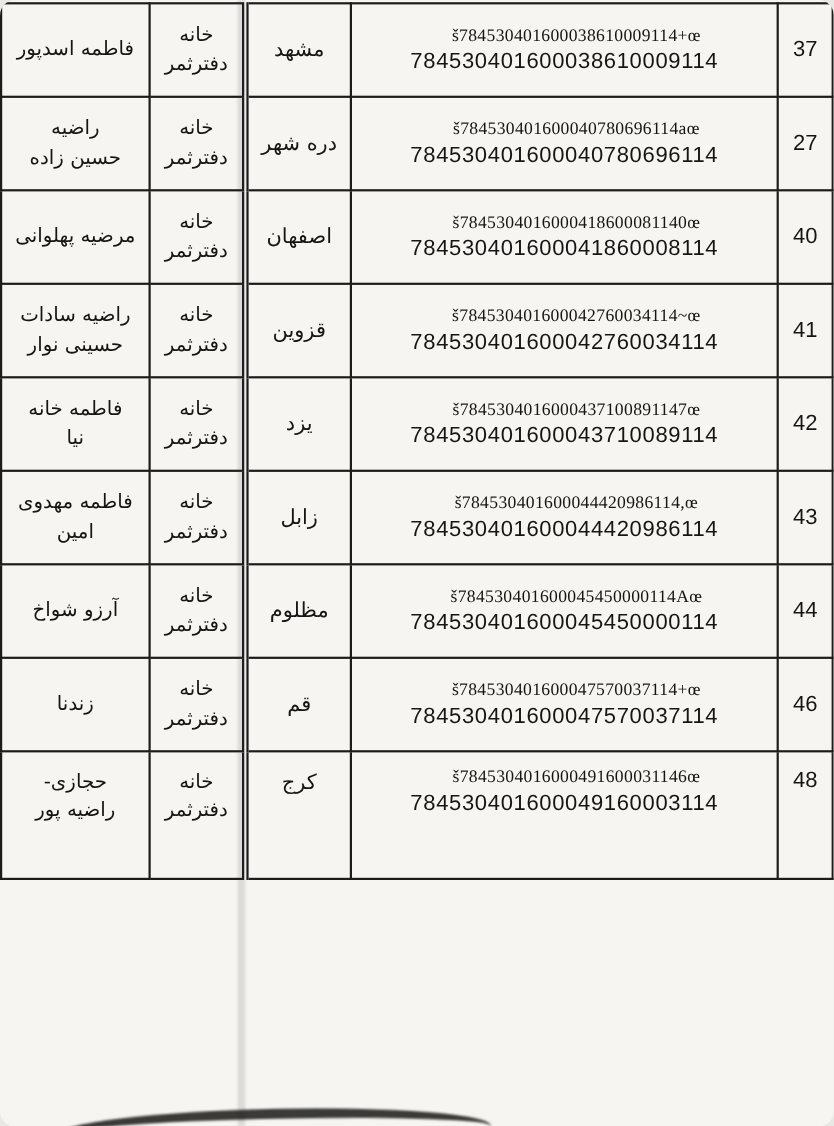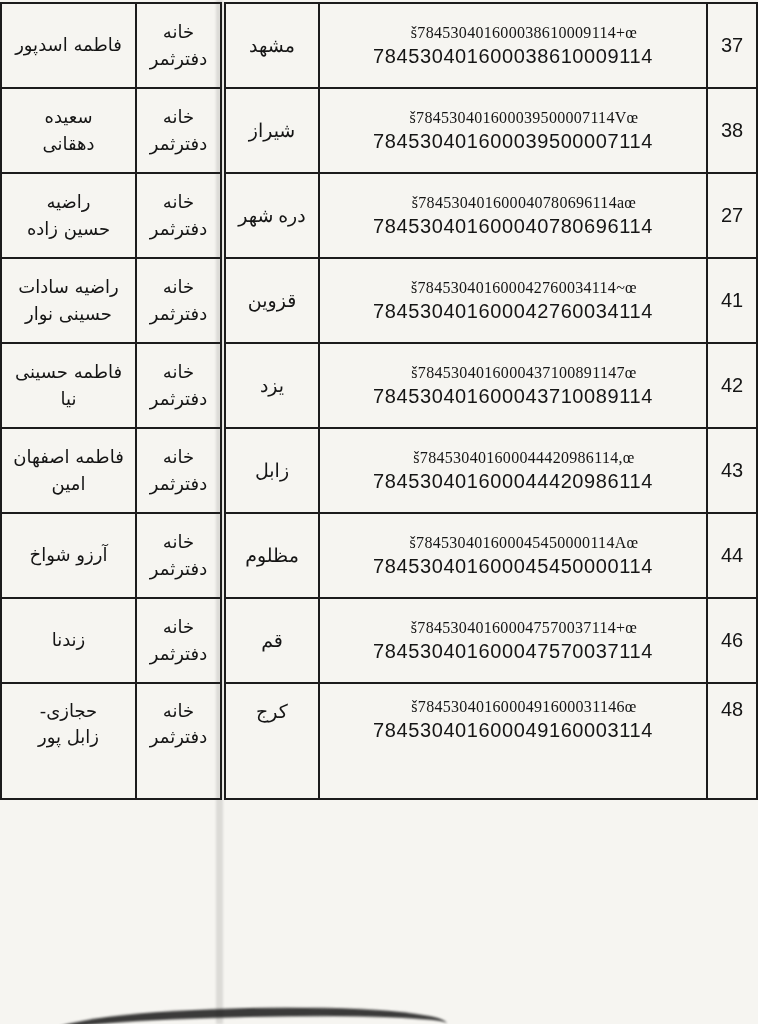--- a/index.html
+++ b/index.html
@@ -10,6 +10,7 @@
     overflow:hidden;
     color:#151515;
     font-family:"DejaVu Sans","Liberation Sans",sans-serif;
+    border-radius:14px;
   }
   table.scan-table{
     border-collapse:collapse;

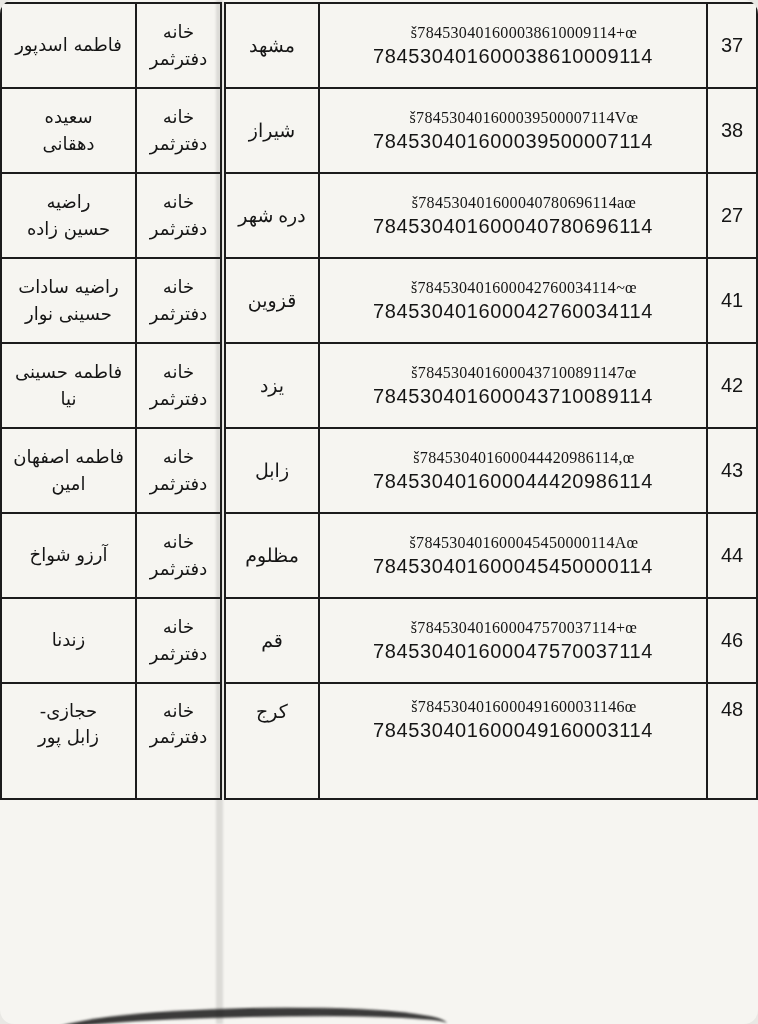--- a/index.html
+++ b/index.html
@@ -34,7 +34,7 @@
     font-size:18px;
     line-height:1.45;
   }
-  td.city-cell{font-size:19px;font-family:Liberation Serif, serif;}
+  td.city-cell{font-size:19px;}
   .barcode-encoded-line{
     font-family:"Liberation Serif","DejaVu Serif",serif;
     font-size:16px;

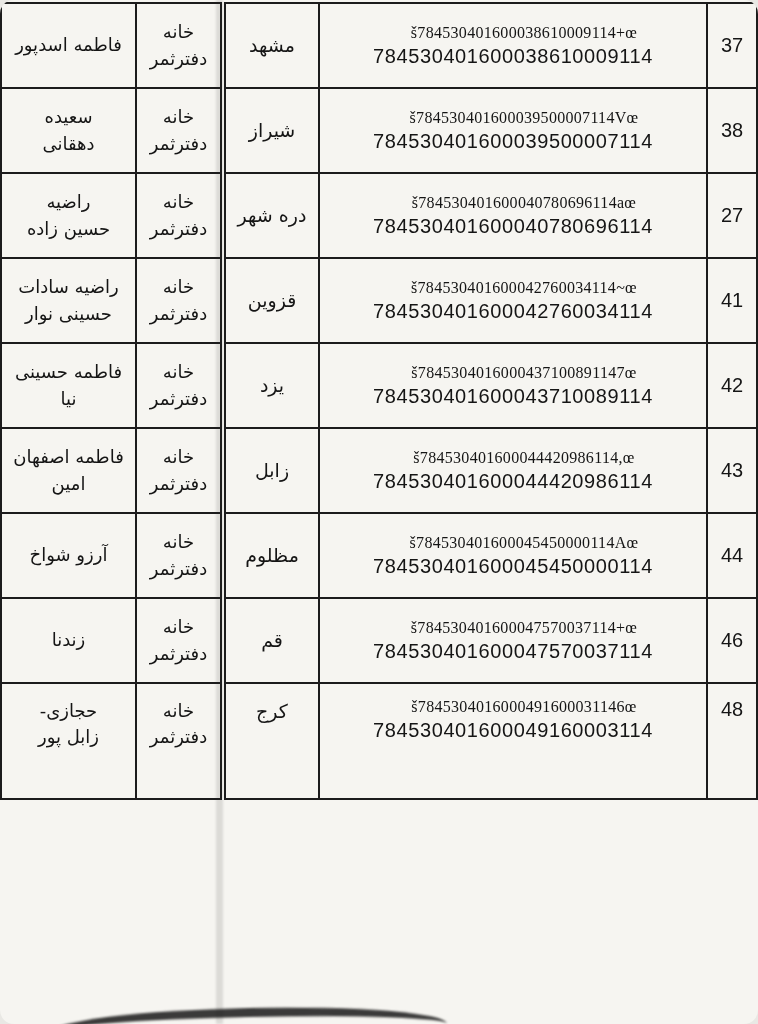--- a/index.html
+++ b/index.html
@@ -108,26 +108,6 @@
         </tr>
         <tr>
           <td class="name-cell">
-            <div>سعیده</div>
-            <div>دهقانی</div>
-          </td>
-          <td class="office-cell">
-            <div>خانه</div>
-            <div>دفترثمر</div>
-          </td>
-          <td class="city-cell">
-            <div>شیراز</div>
-          </td>
-          <td class="barcode-cell">
-            <div class="barcode-encoded-line">š784530401600039500007114Vœ</div>
-            <div class="barcode-number-line">784530401600039500007114</div>
-          </td>
-          <td class="number-cell">
-            <div>38</div>
-          </td>
-        </tr>
-        <tr>
-          <td class="name-cell">
             <div>راضیه</div>
             <div>حسین زاده</div>
           </td>

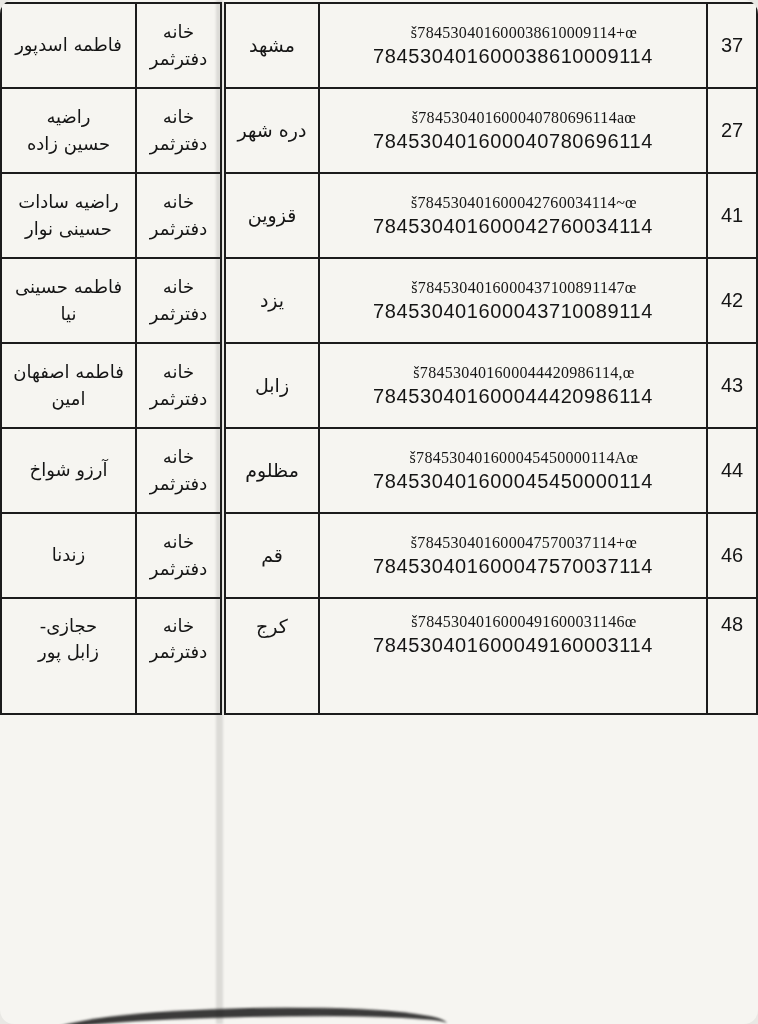--- a/index.html
+++ b/index.html
@@ -128,6 +128,25 @@
         </tr>
         <tr>
           <td class="name-cell">
+            <div>مرضیه پهلوانی</div>
+          </td>
+          <td class="office-cell">
+            <div>خانه</div>
+            <div>دفترثمر</div>
+          </td>
+          <td class="city-cell">
+            <div>اصفهان</div>
+          </td>
+          <td class="barcode-cell">
+            <div class="barcode-encoded-line">š7845304016000418600081140œ</div>
+            <div class="barcode-number-line">784530401600041860008114</div>
+          </td>
+          <td class="number-cell">
+            <div>40</div>
+          </td>
+        </tr>
+        <tr>
+          <td class="name-cell">
             <div>راضیه سادات</div>
             <div>حسینی نوار</div>
           </td>

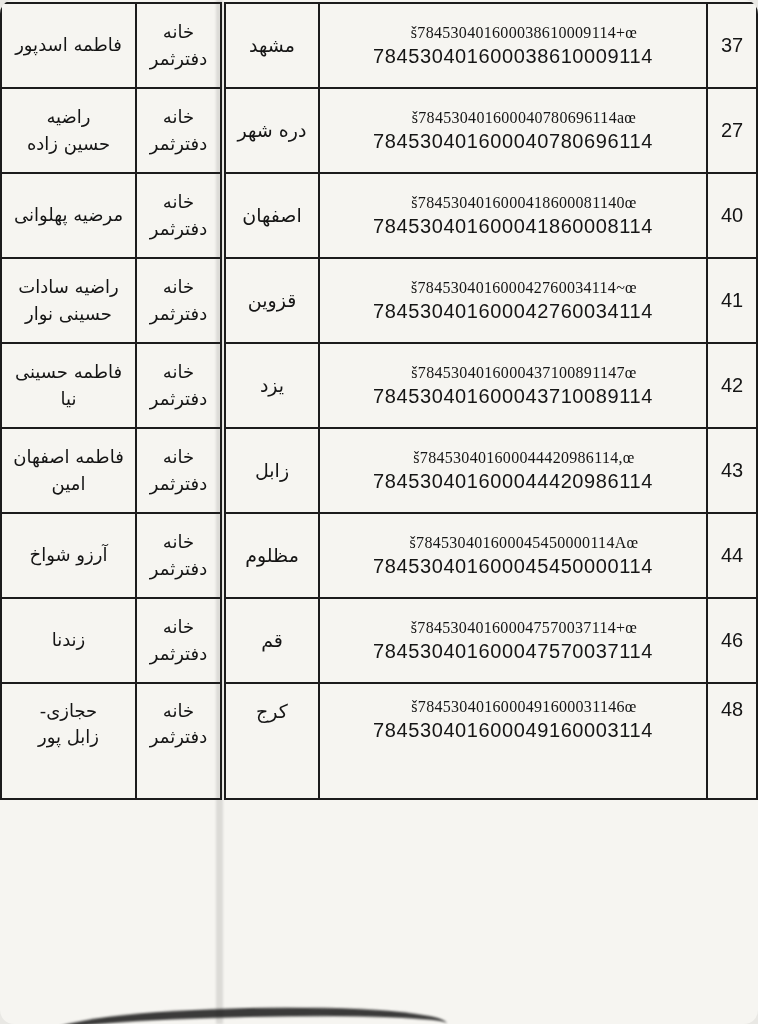--- a/index.html
+++ b/index.html
@@ -167,7 +167,7 @@
         </tr>
         <tr>
           <td class="name-cell">
-            <div>فاطمه حسینی</div>
+            <div>فاطمه خانه</div>
             <div>نیا</div>
           </td>
           <td class="office-cell">

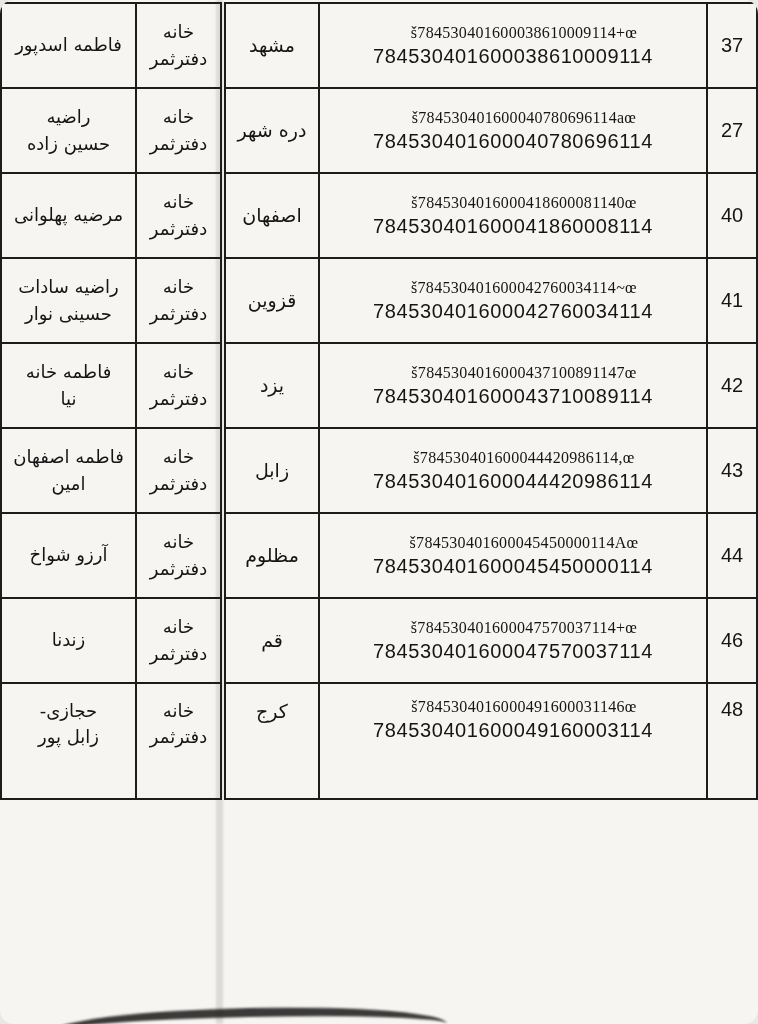--- a/index.html
+++ b/index.html
@@ -187,7 +187,7 @@
         </tr>
         <tr>
           <td class="name-cell">
-            <div>فاطمه اصفهان</div>
+            <div>فاطمه مهدوی</div>
             <div>امین</div>
           </td>
           <td class="office-cell">

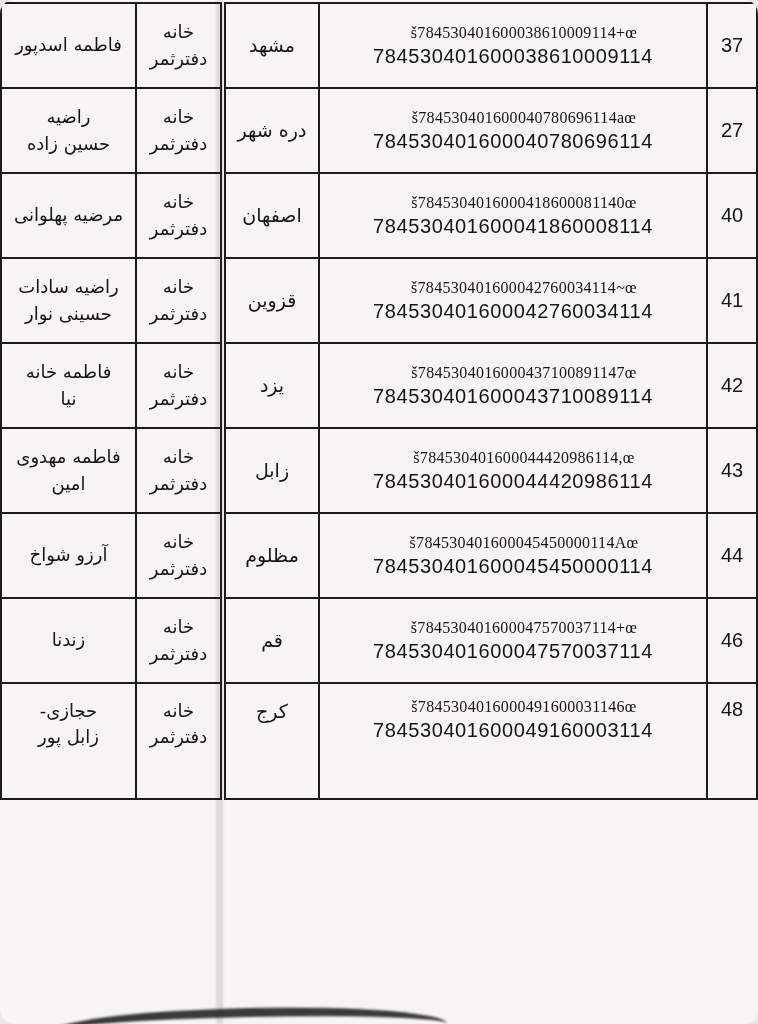--- a/index.html
+++ b/index.html
@@ -246,7 +246,7 @@
         <tr>
           <td class="name-cell">
             <div>حجازی-</div>
-            <div>زابل پور</div>
+            <div>راضیه پور</div>
           </td>
           <td class="office-cell">
             <div>خانه</div>

